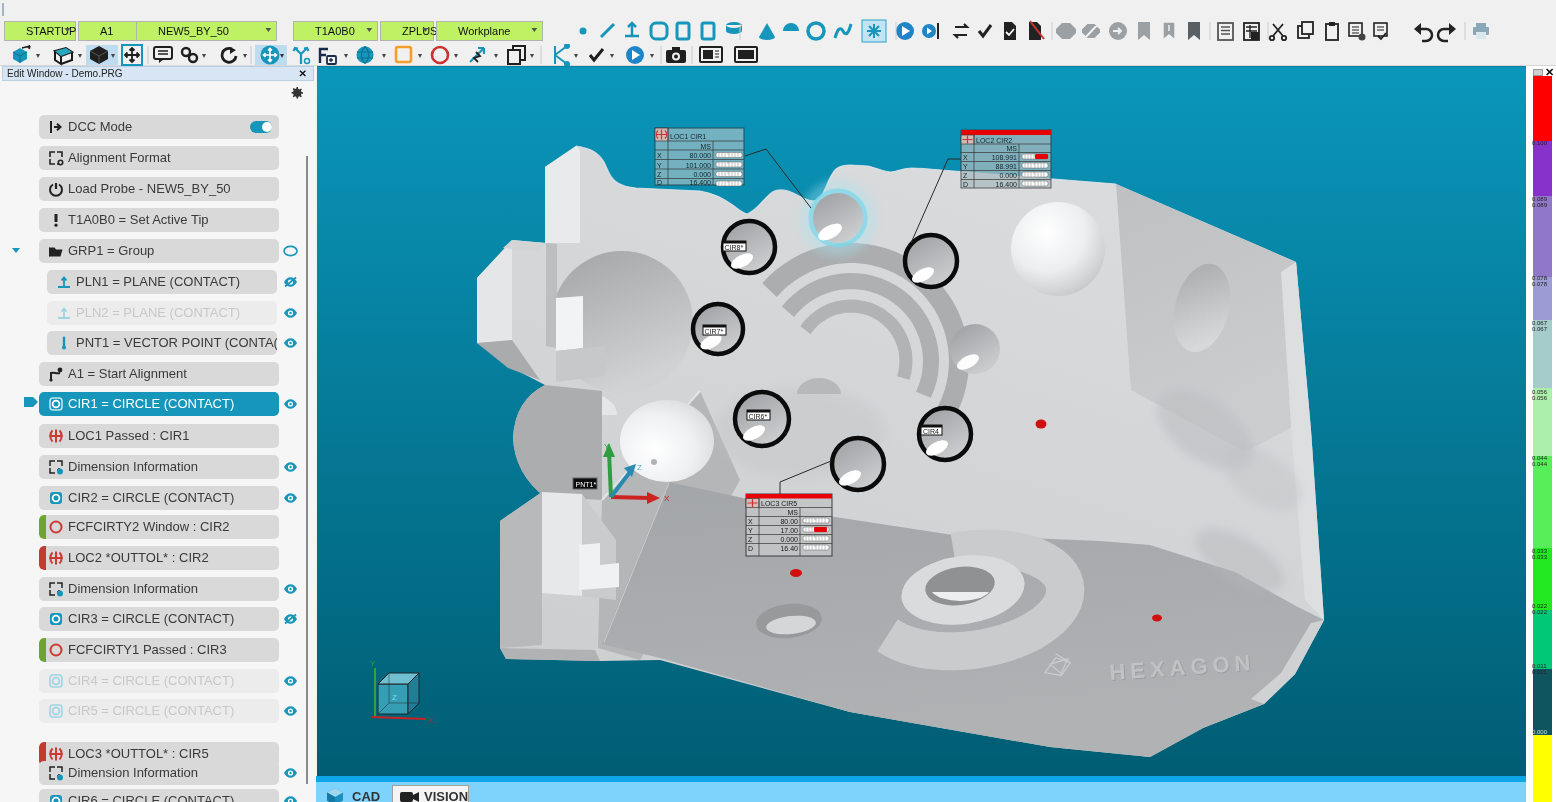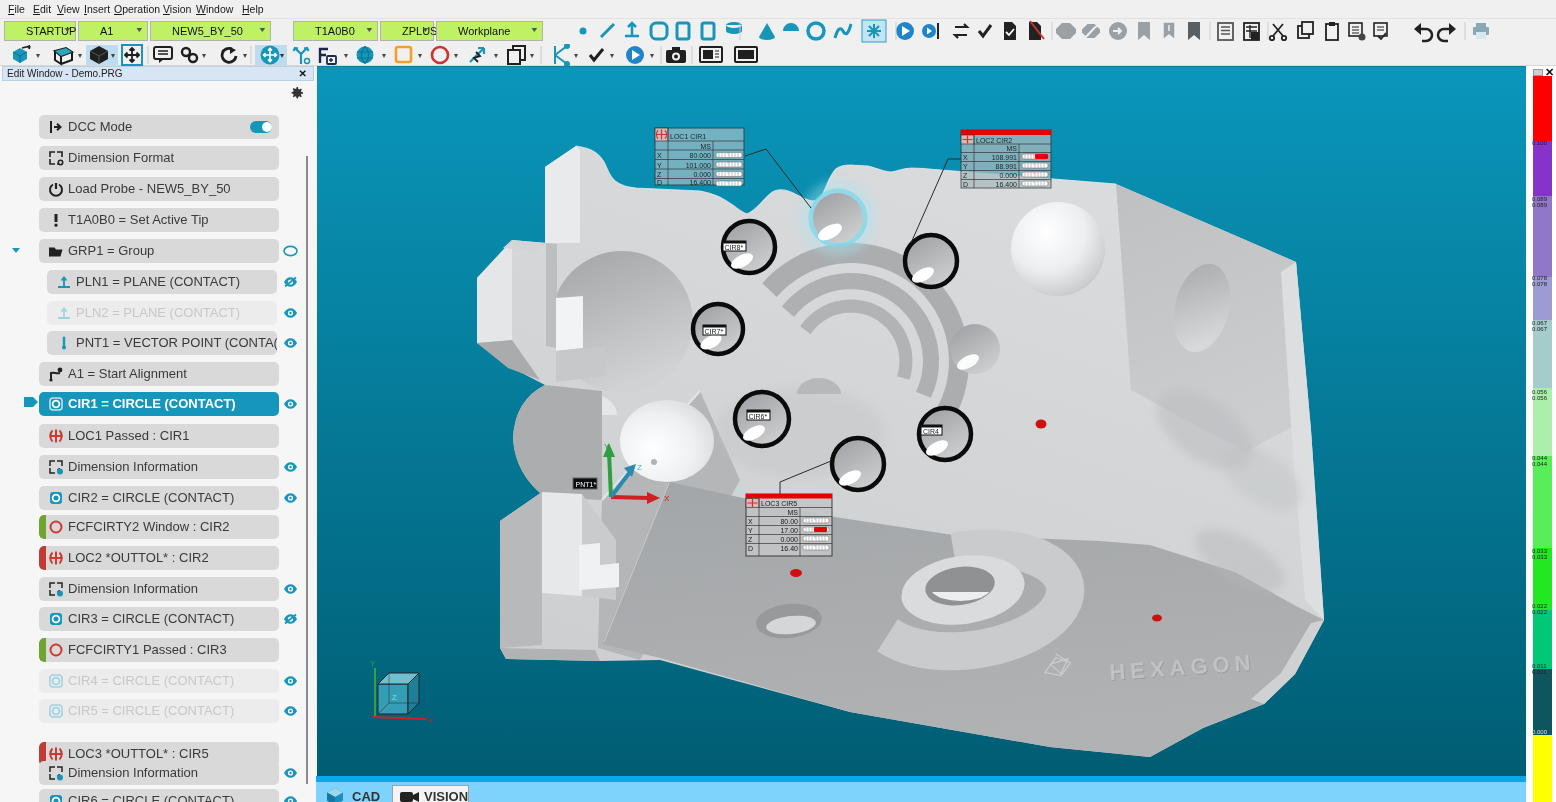--- a/index.html
+++ b/index.html
@@ -40,16 +40,6 @@
 <div class="abs" style="left:2px;top:3px;width:2px;height:13px;background:#9fb6c4"></div>
     <div class="abs" style="left:2px;top:22px;width:2px;height:17px;background:#c0c8cc"></div>
     <div class="abs" style="left:2px;top:46px;width:2px;height:17px;background:#c0c8cc"></div>
-    <div id="menubar">
-<span style="left:8px"><u>F</u>ile</span>
-      <span style="left:33px"><u>E</u>dit</span>
-      <span style="left:57px"><u>V</u>iew</span>
-      <span style="left:84px"><u>I</u>nsert</span>
-      <span style="left:114px"><u>O</u>peration</span>
-      <span style="left:163px"><u>V</u>ision</span>
-      <span style="left:196px"><u>W</u>indow</span>
-      <span style="left:242px"><u>H</u>elp</span>
-</div>
 <div id="row2">
 <div class="combo" style="left:4px;width:72px">STARTUP<span class="chev">▼</span></div>
 <div class="combo" style="left:78px;width:70px">A1<span class="chev">▼</span></div>

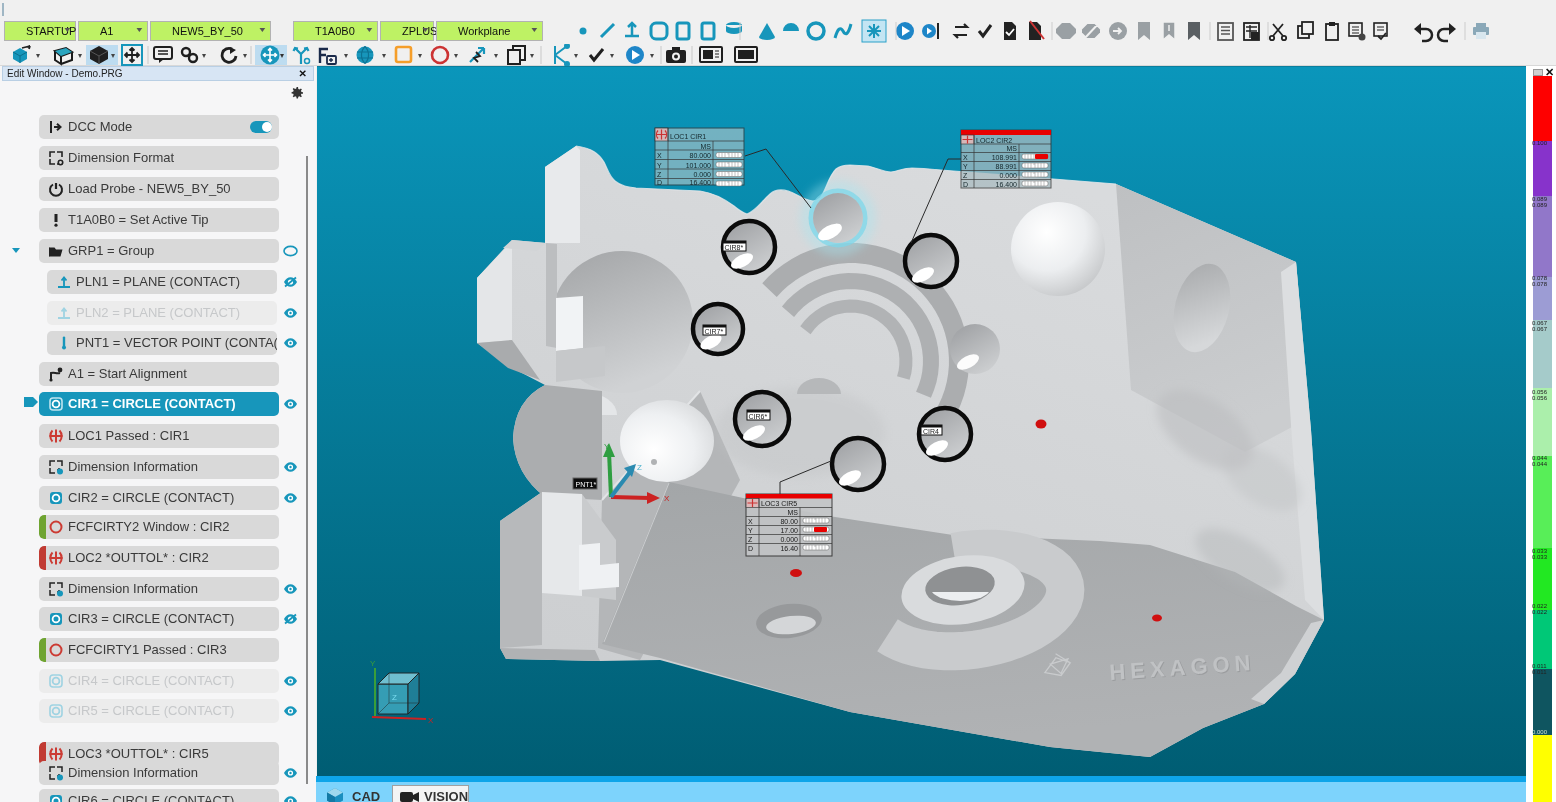--- a/index.html
+++ b/index.html
@@ -43,7 +43,7 @@
 <div id="row2">
 <div class="combo" style="left:4px;width:72px">STARTUP<span class="chev">▼</span></div>
 <div class="combo" style="left:78px;width:70px">A1<span class="chev">▼</span></div>
-<div class="combo" style="left:150px;width:121px">NEW5_BY_50<span class="chev">▼</span></div>
+<div class="combo" style="left:136px;width:141px">NEW5_BY_50<span class="chev">▼</span></div>
 <div class="combo" style="left:293px;width:85px">T1A0B0<span class="chev">▼</span></div>
 <div class="combo" style="left:380px;width:54px">ZPLUS<span class="chev">▼</span></div>
 <div class="combo" style="left:436px;width:107px">Workplane<span class="chev">▼</span></div>

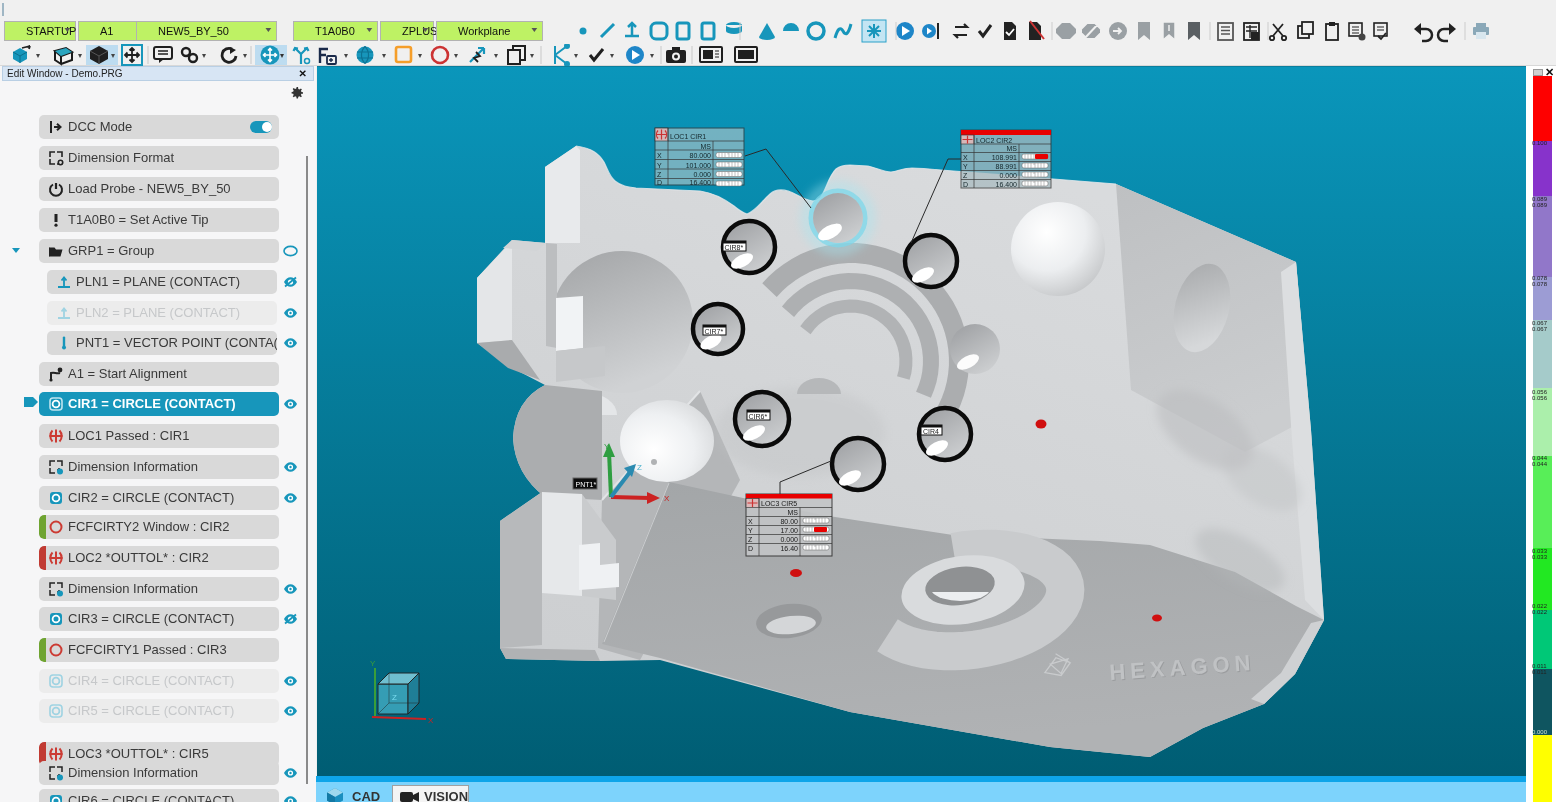--- a/index.html
+++ b/index.html
@@ -268,7 +268,7 @@
               <circle cx="12.5" cy="12.5" r="2.2"></circle>
             </g>
           </svg>
-          <span class="txt">Dimension Format</span>
+          <span class="txt">Alignment Format</span>
         </div>
 <div class="pill" style="top:111px">
           <svg class="ico" viewBox="0 0 16 16">

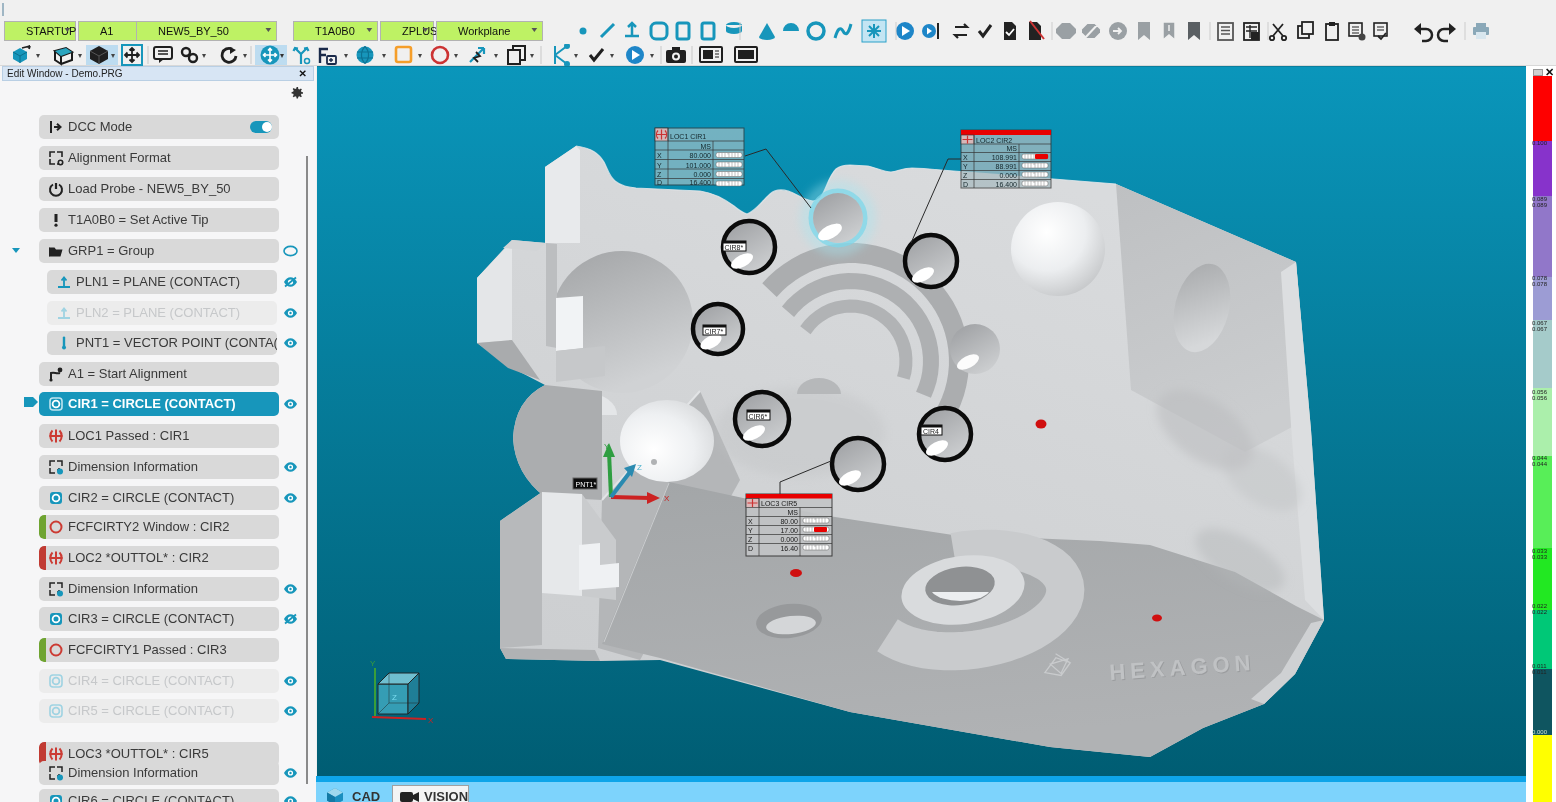--- a/index.html
+++ b/index.html
@@ -23,7 +23,7 @@
 .pill.ind{left:47px;width:230px}
 .pill .txt{position:absolute;left:29px;top:0}
 .pill .ico{position:absolute;left:9px;top:4px;width:16px;height:16px}
-.pill.sel{background:#1796bb;color:#fff;font-weight:bold}
+.pill.sel{background:#1796bb;color:#fff;font-weight:normal}
 .pill.dis{background:#ececec;color:#c6c8ca}
 .bar{position:absolute;left:0;top:0;width:7px;height:24px;border-radius:5px 0 0 5px}
 .eye{position:absolute;left:283px;width:15px;height:12px}

